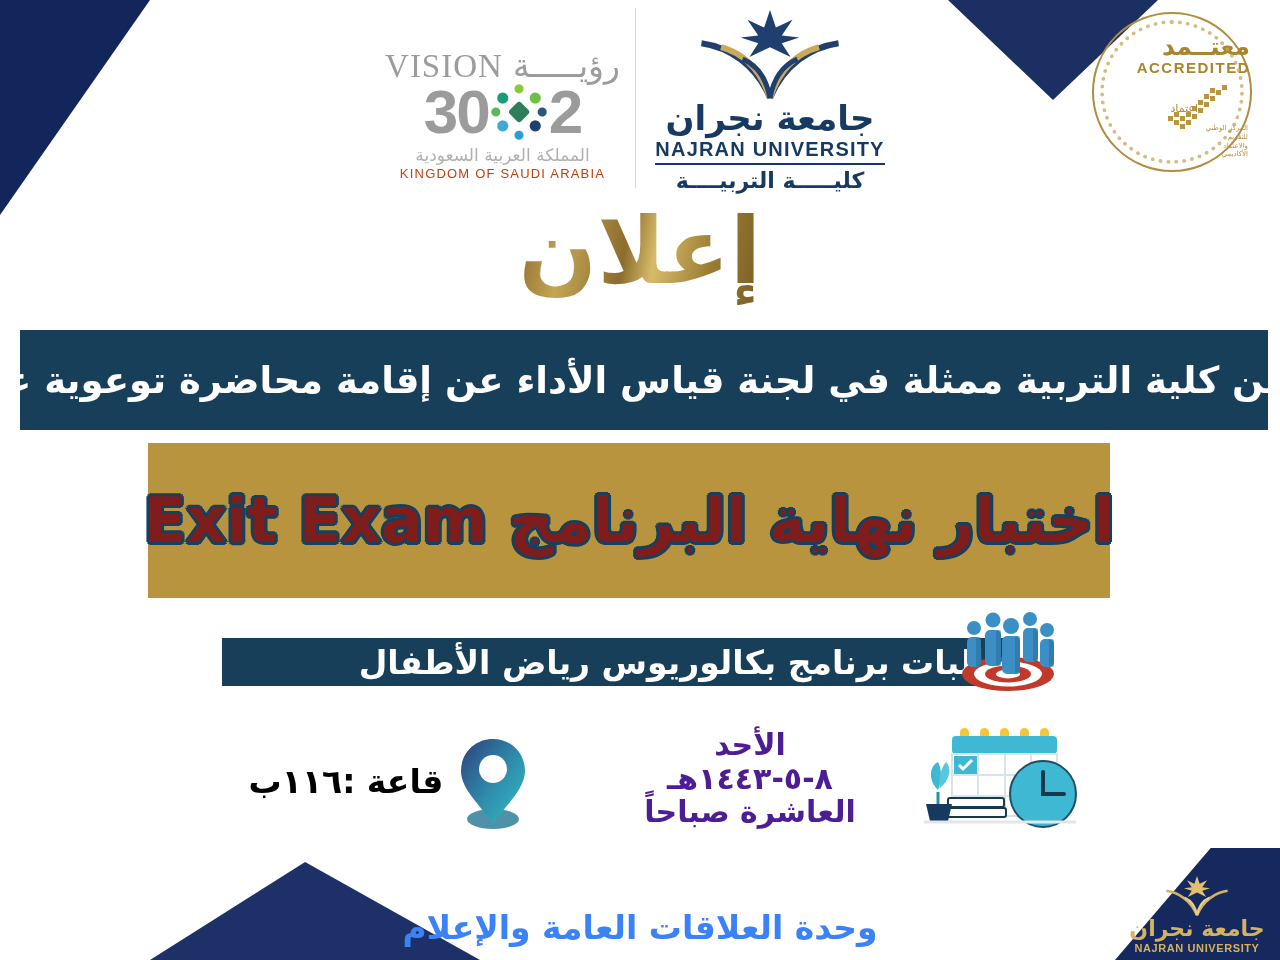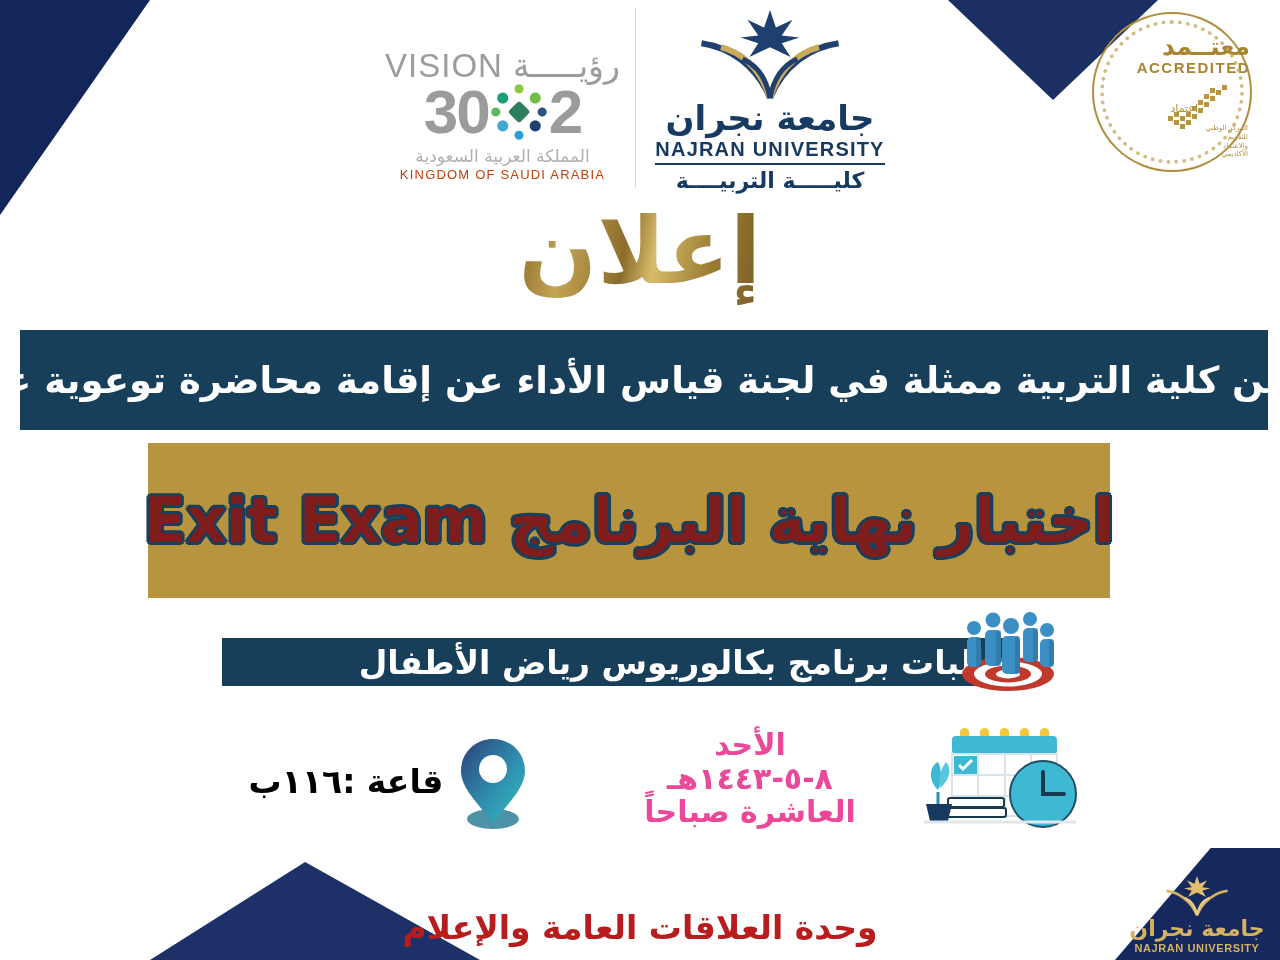--- a/index.html
+++ b/index.html
@@ -203,7 +203,7 @@
     <div class="logo-vision">
       <div class="vision-row1">
         <span>رؤيـــــة</span>
-        <span style="font-family:Liberation Sans, sans-serif;direction:ltr;margin-top:25px;">VISION</span>
+        <span style="font-family:Liberation Serif, serif;direction:ltr;margin-top:25px;">VISION</span>
       </div>
       <div class="vision-2030">
         <span class="v-digit">2</span>

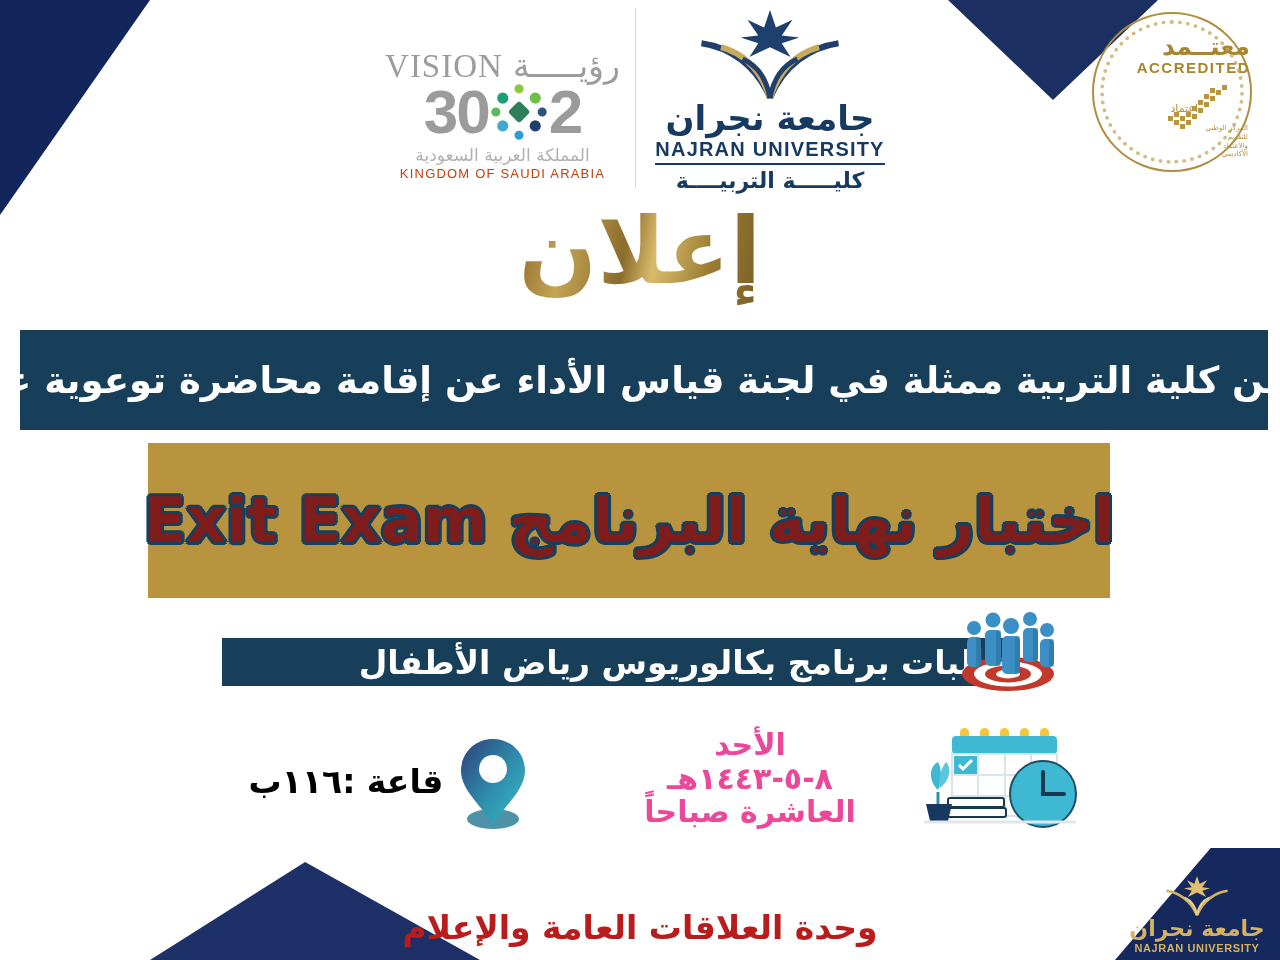--- a/index.html
+++ b/index.html
@@ -171,7 +171,7 @@
   .pin-icon{position:absolute;left:452px;top:733px;width:82px;height:100px;}
   .datetime{
     position:absolute;left:600px;top:728px;width:300px;text-align:center;
-    font-size:30px;font-weight:700;color:#ec4899;direction:rtl;line-height:1.12;
+    font-size:30px;font-weight:700;color:#4c1d95;direction:rtl;line-height:1.12;
   }
   .cal-icon{position:absolute;left:918px;top:722px;width:165px;height:118px;}
 

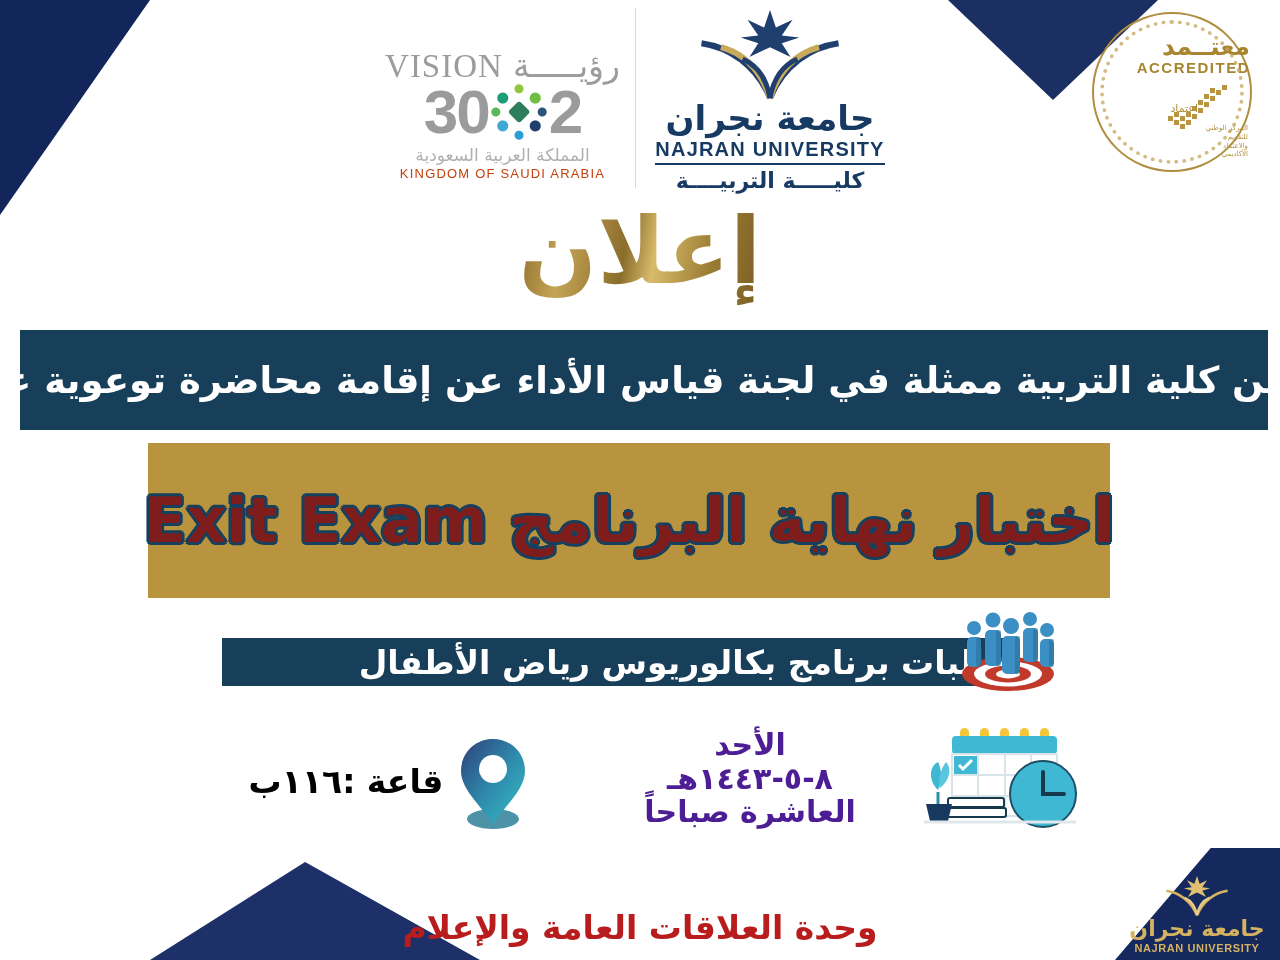--- a/index.html
+++ b/index.html
@@ -178,7 +178,7 @@
   
   .footer-text{
     position:absolute;left:0;top:908px;width:1280px;text-align:center;
-    font-size:33px;font-weight:700;color:#b91c1c;direction:rtl;
+    font-size:33px;font-weight:700;color:#3b82f6;direction:rtl;
   }
   .footer-logo{
     position:absolute;right:8px;bottom:6px;width:150px;height:100px;

